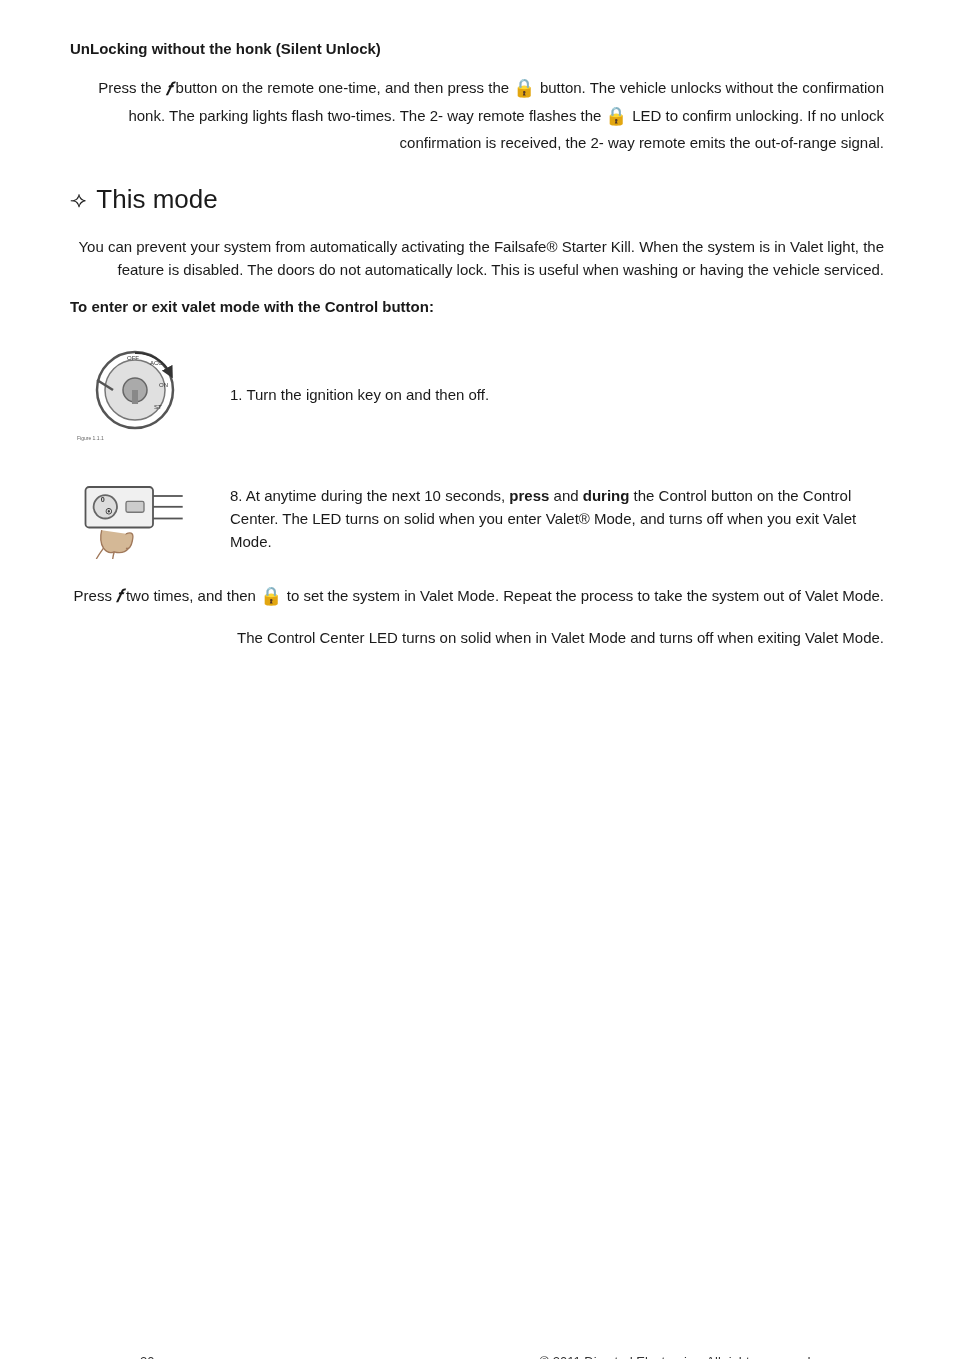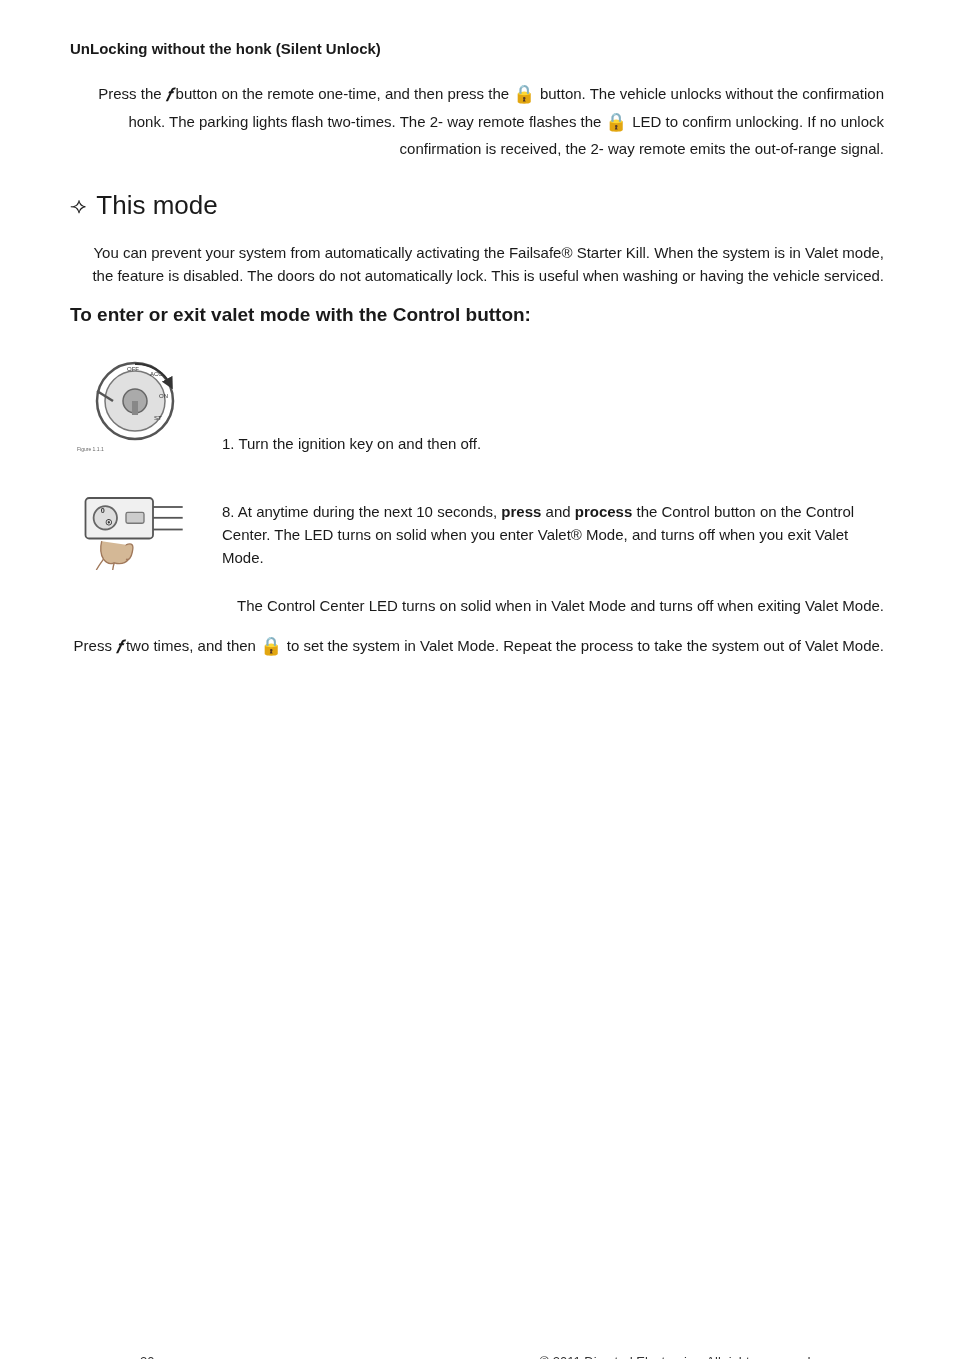--- a/index.html
+++ b/index.html
@@ -17,7 +17,7 @@
     .section-heading-bold {
       font-size: 15px;
       font-weight: bold;
-      margin-bottom: 24px;
+      margin-bottom: 18px;
     }
 
     .body-text {

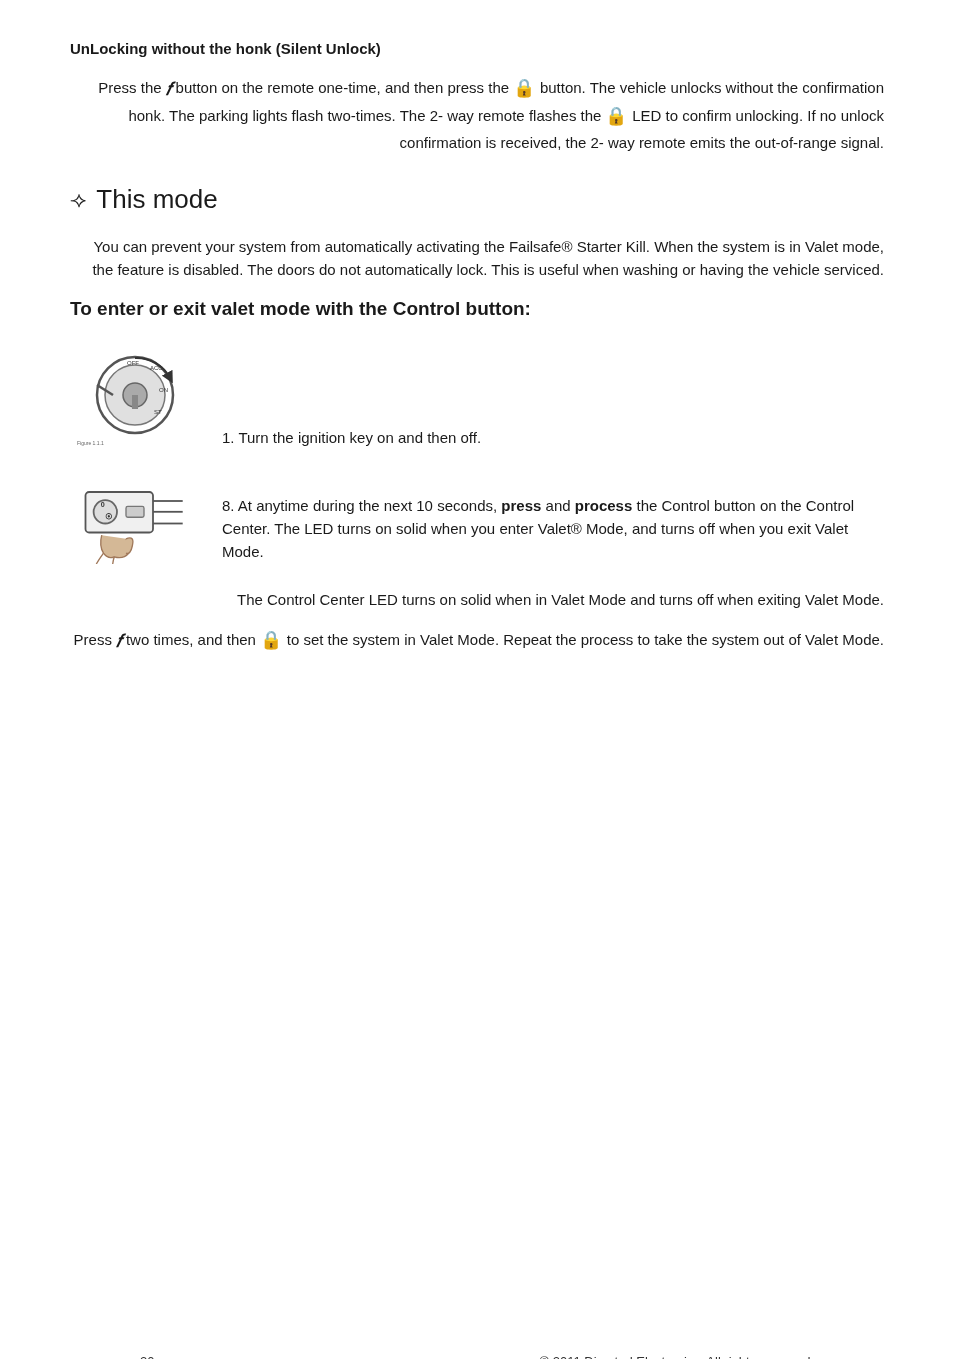--- a/index.html
+++ b/index.html
@@ -145,7 +145,7 @@
       <span>This mode</span>
     </h2>
 
-    <p class="body-text">You can prevent your system from automatically activating the Failsafe® Starter Kill. When the system is in Valet mode, the feature is disabled. The doors do not automatically lock. This is useful when washing or having the vehicle serviced.</p>
+    <p class="body-text">You can prevent your system from automatically activating the Failsafe® Starter Kill. When the system is in Valet light, the feature is disabled. The doors do not automatically lock. This is useful when washing or having the vehicle serviced.</p>
 
     <p class="sub-heading-bold">To enter or exit valet mode with the Control button:</p>
 

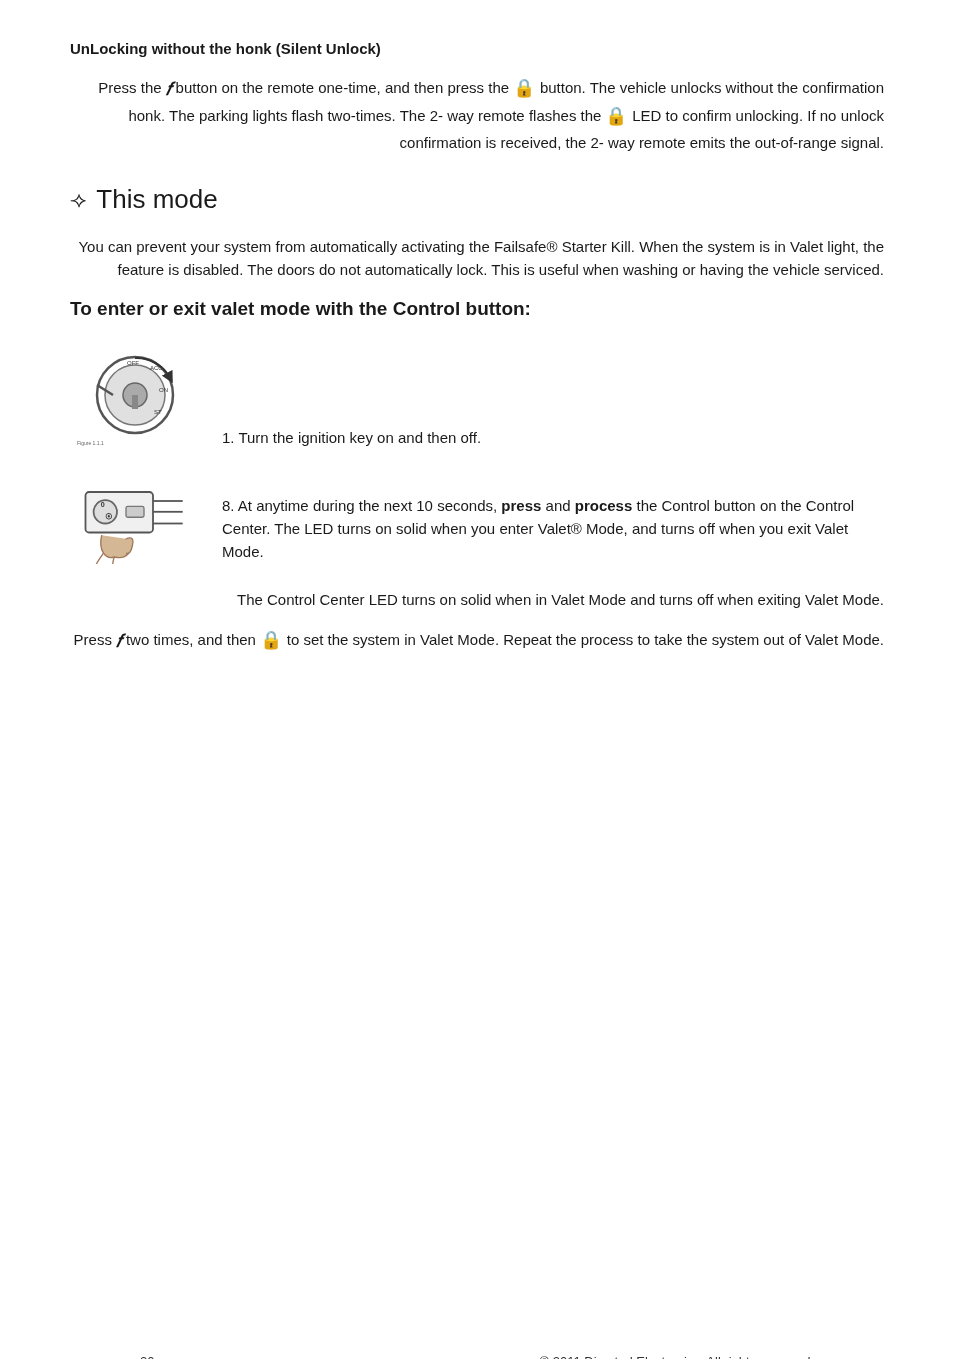--- a/index.html
+++ b/index.html
@@ -42,7 +42,7 @@
     }
 
     .sub-heading-bold {
-      font-size: 19px;
+      font-size: 15px;
       font-weight: bold;
       margin-bottom: 20px;
     }

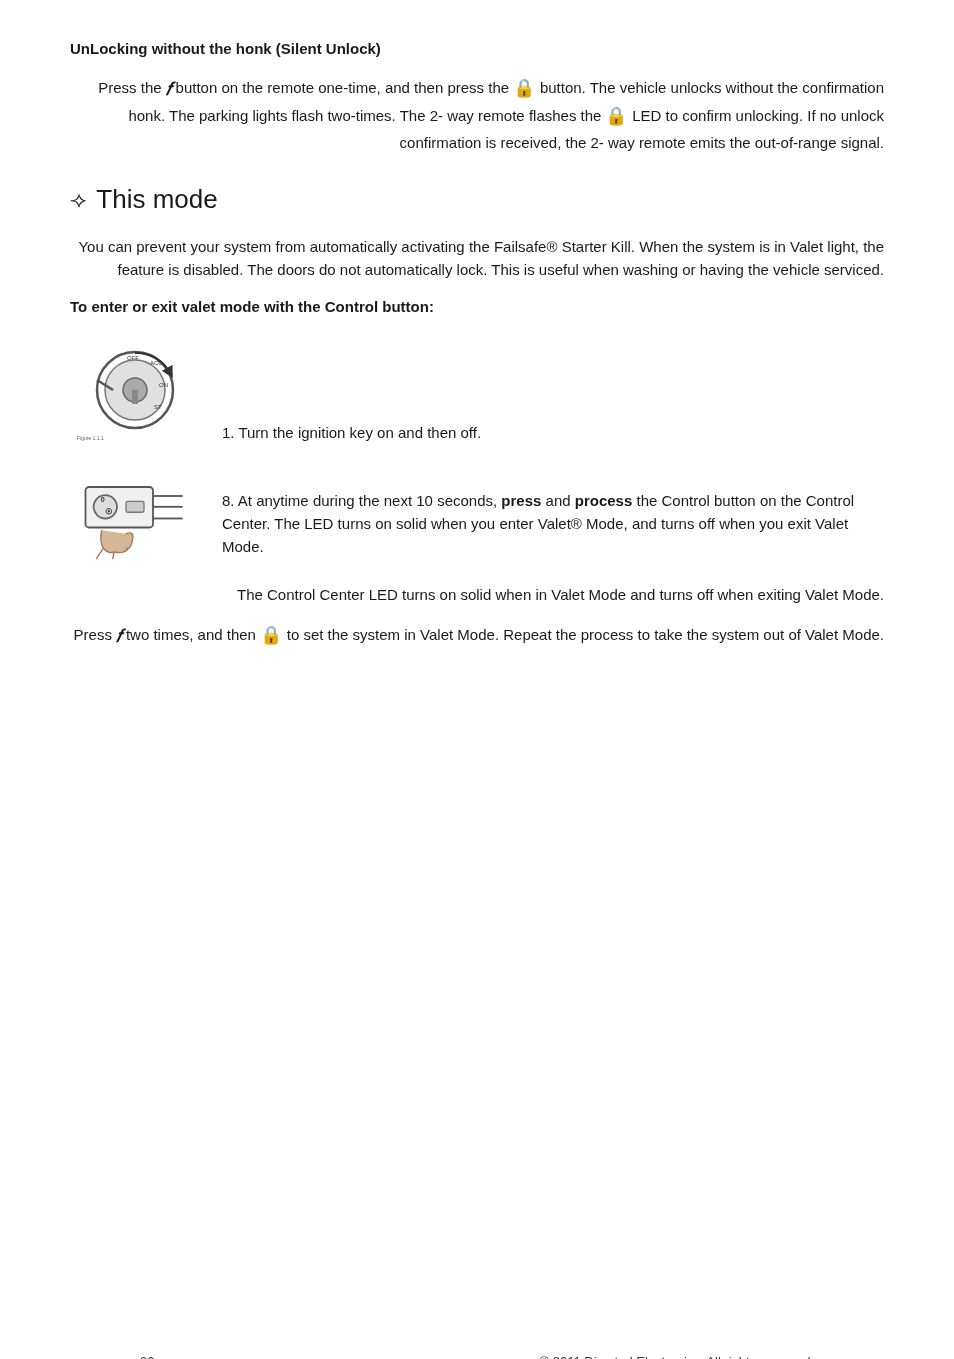--- a/index.html
+++ b/index.html
@@ -53,9 +53,9 @@
 
     .step-row {
       display: flex;
-      align-items: flex-end;
+      align-items: center;
       margin-bottom: 24px;
-      gap: 22px;
+      gap: 30px;
     }
 
     .step-image {

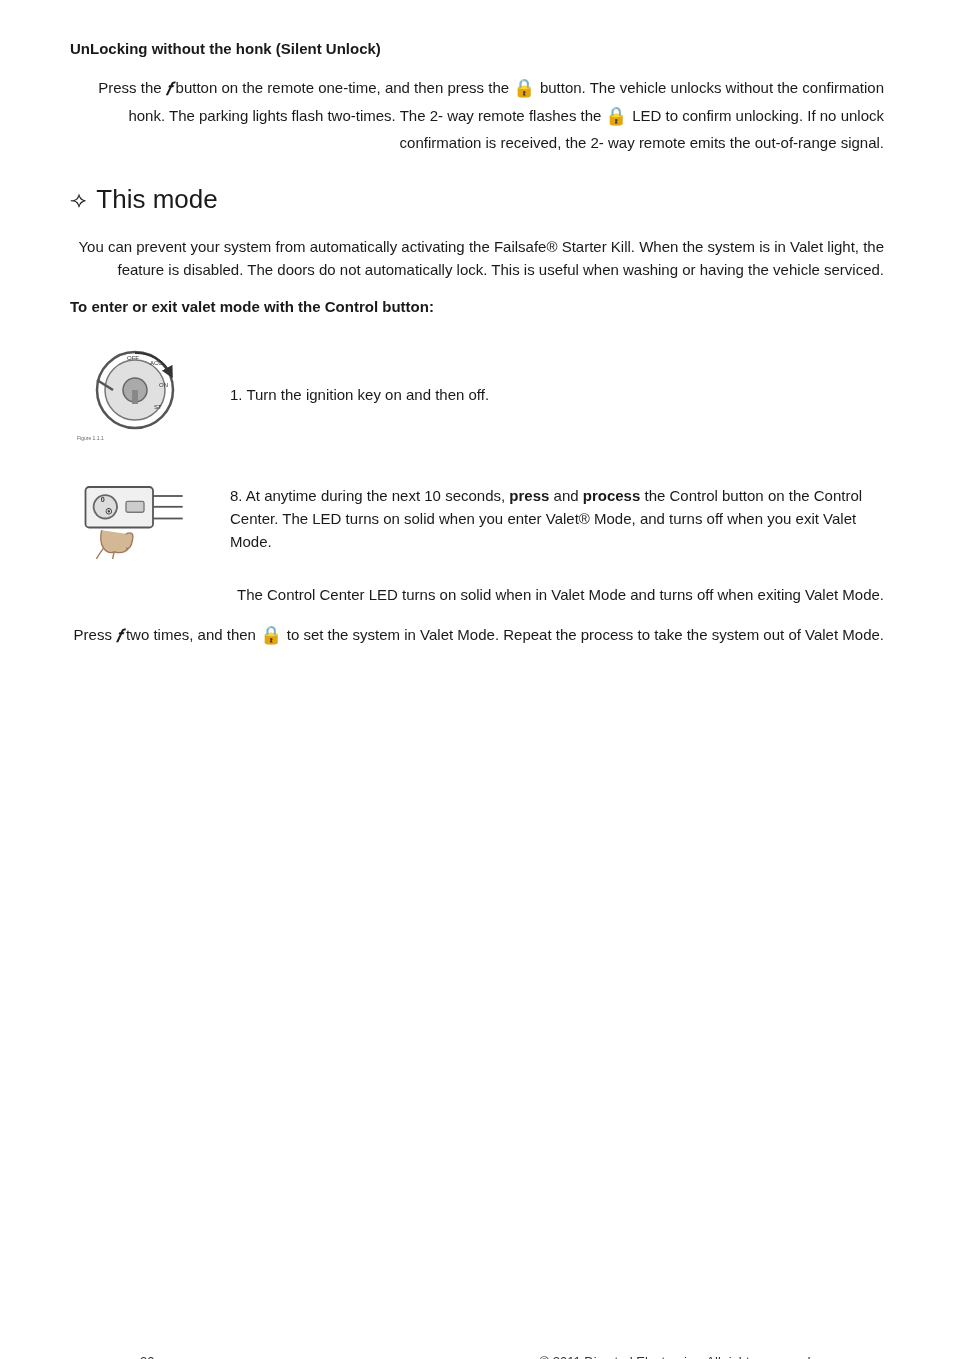--- a/index.html
+++ b/index.html
@@ -203,7 +203,7 @@
           </svg>
         </div>
         <div class="step-text">
-          <span>8. At anytime during the next 10 seconds, </span><strong>press</strong><span> and </span><strong>process</strong><span> the Control button on the Control Center. The LED turns on solid when you enter Valet® Mode, and turns off when you exit Valet Mode.</span>
+          <span>8. At anytime during the next 10 seconds, </span><strong>press</strong><span> and </span><strong>during</strong><span> the Control button on the Control Center. The LED turns on solid when you enter Valet® Mode, and turns off when you exit Valet Mode.</span>
         </div>
       </div>
     </div>

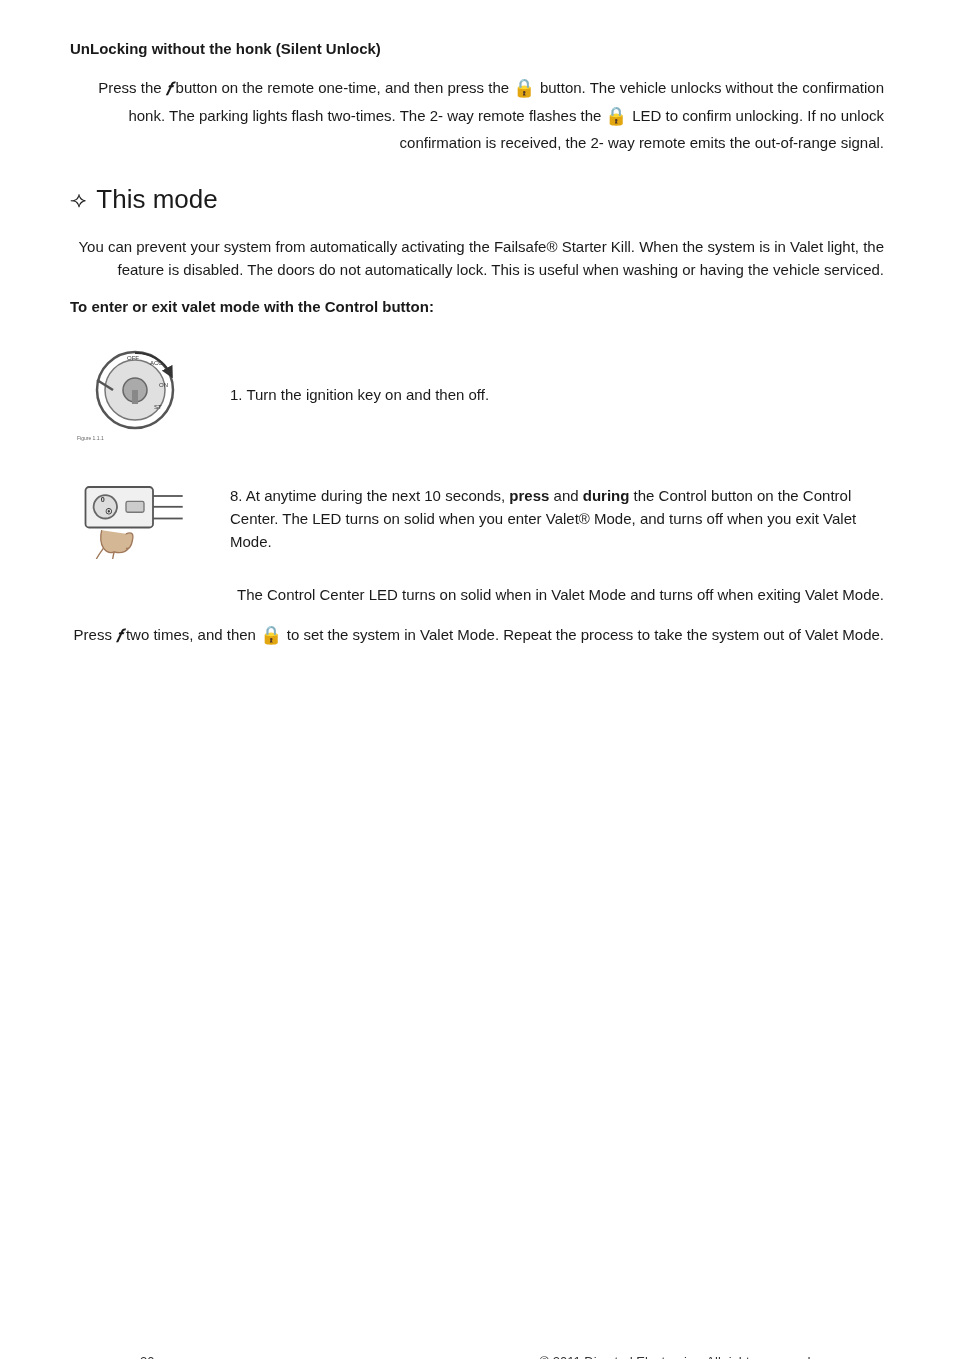--- a/index.html
+++ b/index.html
@@ -209,8 +209,6 @@
     </div>
 
 
-    <p class="body-text">The Control Center LED turns on solid when in Valet Mode and turns off when exiting Valet Mode.</p>
-
     <p class="body-text">
       <span>Press </span>
       <span class="icon-inline"><i>𝑓</i></span>
@@ -218,6 +216,8 @@
       <span class="icon-s">🔒</span>
       <span> to set the system in Valet Mode.   Repeat the process to take the system out of Valet Mode.</span>
     </p>
+
+    <p class="body-text">The Control Center LED turns on solid when in Valet Mode and turns off when exiting Valet Mode.</p>
   </div>
 
   <div class="footer">

